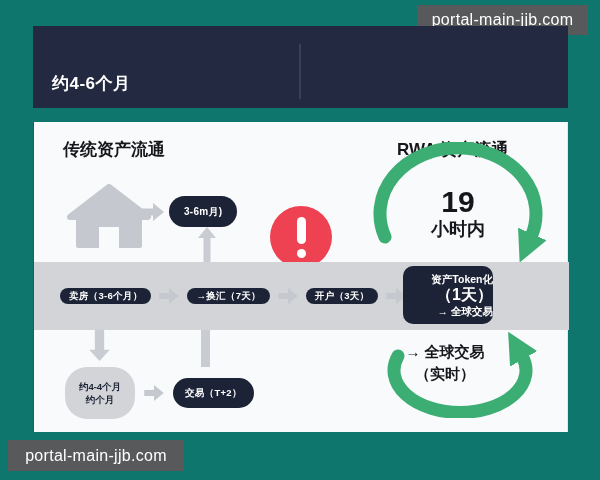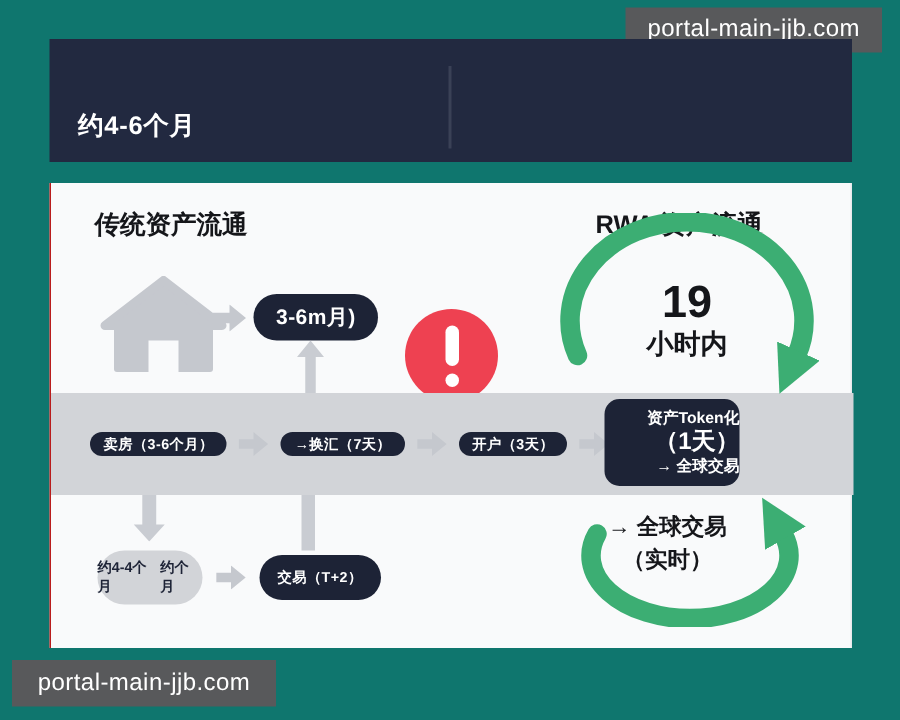--- a/index.html
+++ b/index.html
@@ -34,7 +34,7 @@
 
   .pill{background:var(--pill-navy);color:#fff;font-weight:bold;display:flex;align-items:center;
     justify-content:center;white-space:nowrap;letter-spacing:.3px;}
-  .pill-36m{left:135px;top:74px;height:31px;border-radius:16px;padding:0 15px;font-size:14px;}
+  .pill-36m{left:135px;top:74px;height:31px;border-radius:16px;padding:0 15px;font-size:10px;}
 
   .band-flow{left:26px;top:140px;height:68px;display:flex;align-items:center;gap:8px;}
   .band-flow .pill{position:static;height:16px;border-radius:12px;padding:0 9px;font-size:9.5px;}

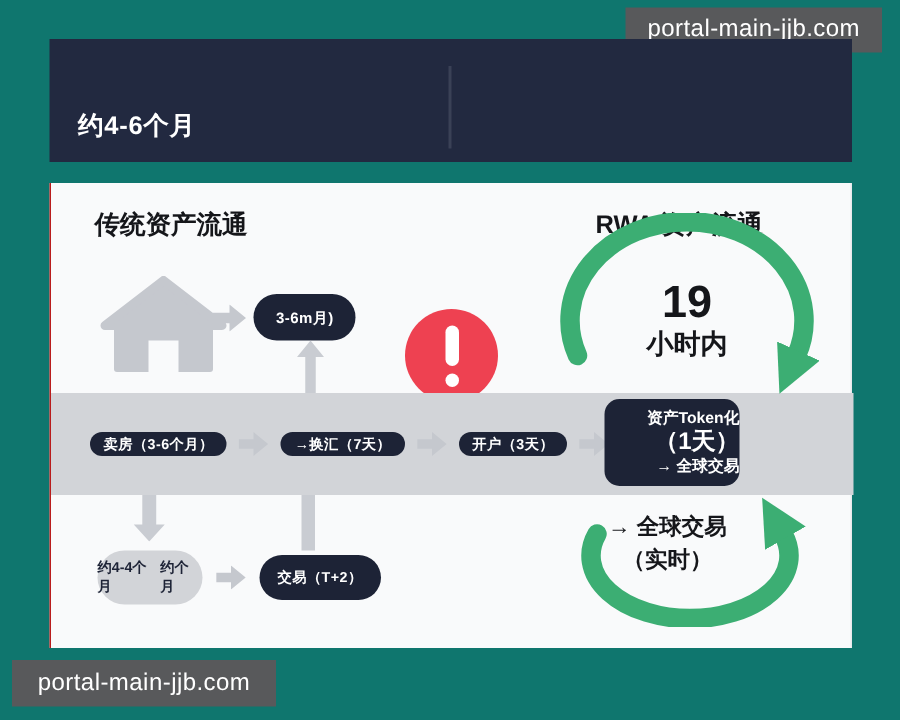--- a/index.html
+++ b/index.html
@@ -69,8 +69,8 @@
     font-size:15px;line-height:22px;font-weight:bold;}
 
   .bottom-flow{left:31px;top:245px;display:flex;align-items:center;gap:9px;}
-  .wait-box{width:70px;height:36px;background:var(--band-gray);border-radius:22px;color:var(--pill-navy);
-    font-size:9.5px;font-weight:bold;line-height:13px;display:flex;flex-direction:row;align-items:center;justify-content:center;}
+  .wait-box{width:70px;height:52px;background:var(--band-gray);border-radius:22px;color:var(--pill-navy);
+    font-size:9.5px;font-weight:bold;line-height:13px;display:flex;flex-direction:column;align-items:center;justify-content:center;}
   .pill-trade{position:static;height:30px;border-radius:15px;padding:0 12px;font-size:9.5px;}
 </style>
 </head>

